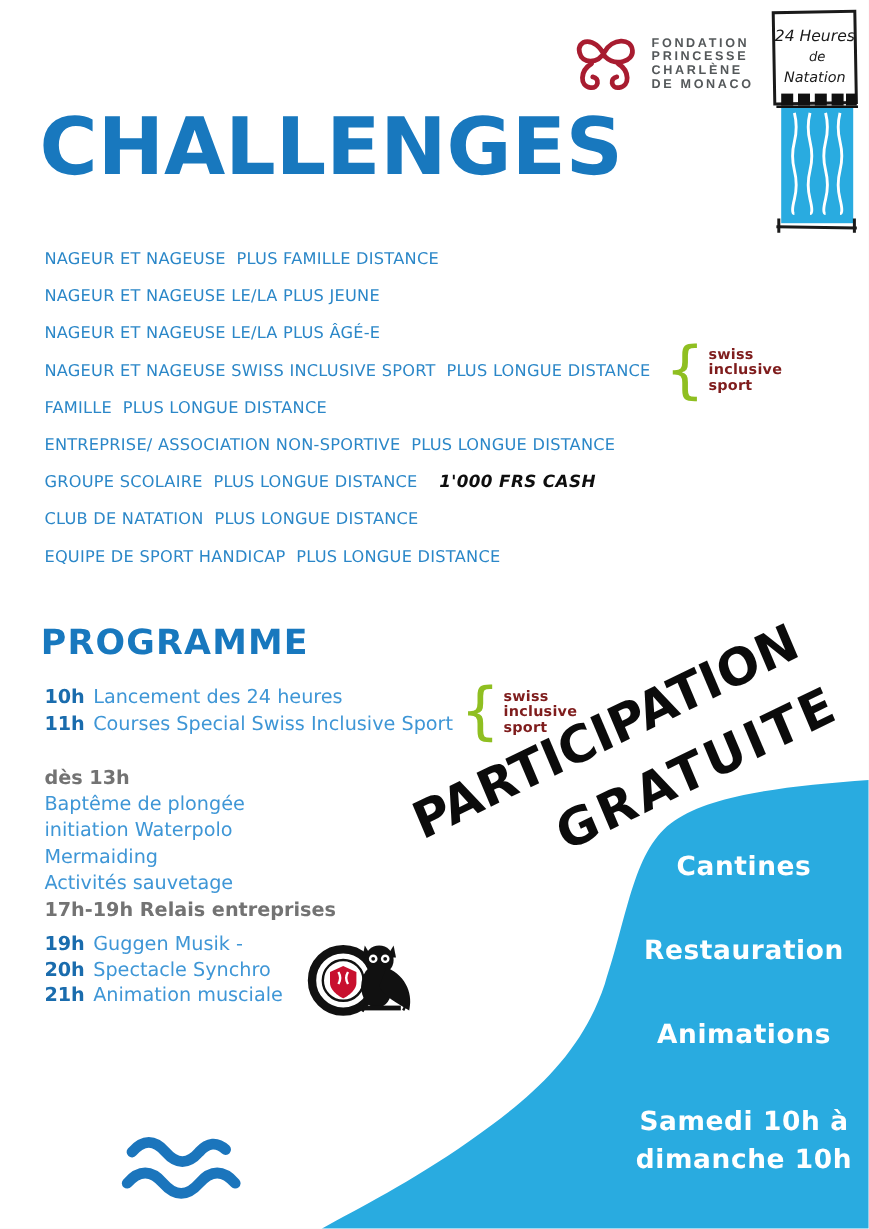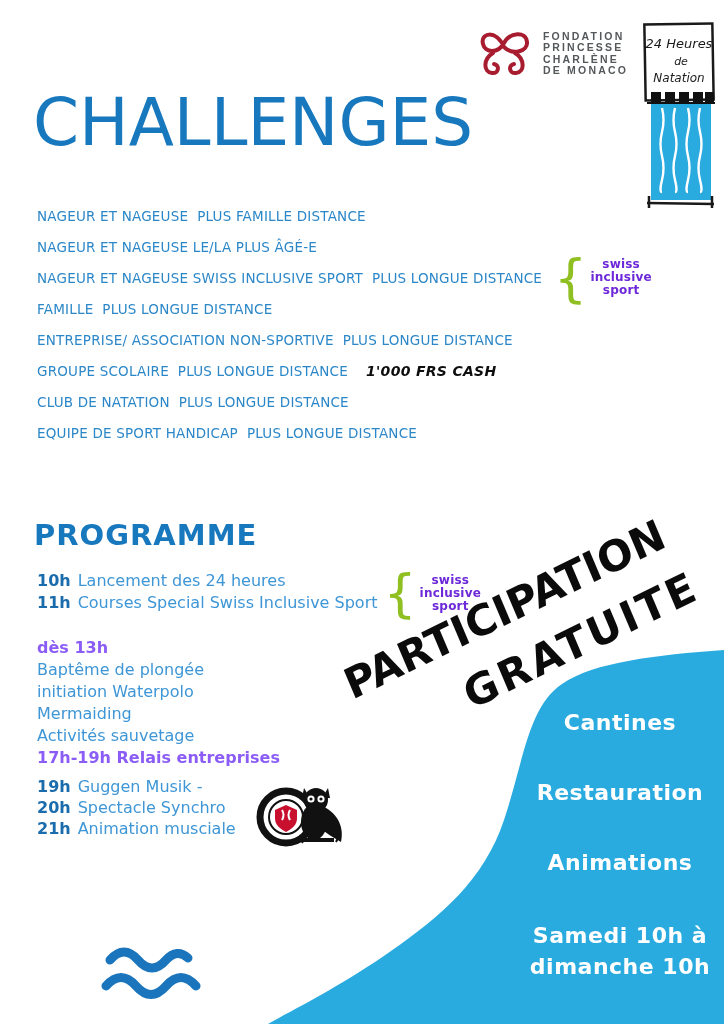--- a/index.html
+++ b/index.html
@@ -10,7 +10,7 @@
   .fondation { position:absolute; left:476px; top:20px; display:flex; align-items:center; }
   .fondation-text { margin-left:11px; margin-top:7px; font-family:"Liberation Sans",sans-serif;
                     font-size:10.5px; font-weight:bold; color:#54585a; letter-spacing:2.2px; line-height:11.5px; }
-  .event-logo { position:absolute; left:642px; top:20px; }
+  .event-logo { position:absolute; left:642px; top:6px; }
 
   
   .challenges-title { position:absolute; left:33px; top:84px; font-family:"DejaVu Sans",sans-serif;

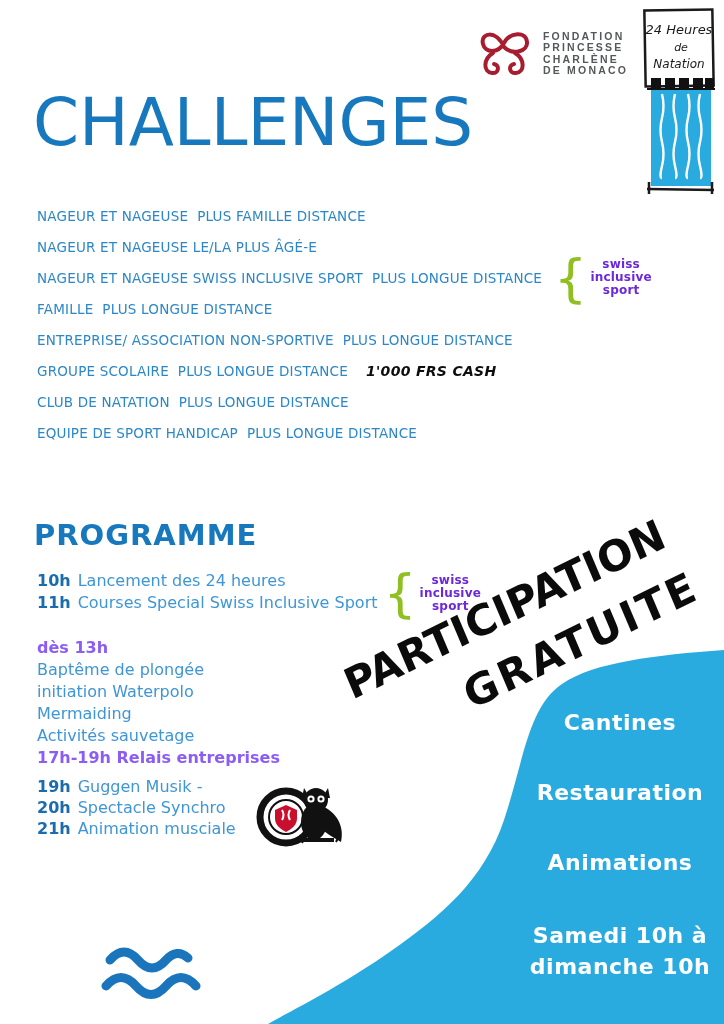--- a/index.html
+++ b/index.html
@@ -14,7 +14,7 @@
 
   
   .challenges-title { position:absolute; left:33px; top:84px; font-family:"DejaVu Sans",sans-serif;
-                      font-size:66px; font-weight:normal; color:#1878be; letter-spacing:0px; }
+                      font-size:66px; font-weight:bold; color:#1878be; letter-spacing:0px; }
   .ch-list { position:absolute; left:37px; top:200px; }
   .ch-row { display:flex; align-items:center; height:31px; font-family:"DejaVu Sans",sans-serif;
             font-size:13.5px; color:#2b87c8; letter-spacing:0.2px; white-space:pre; }

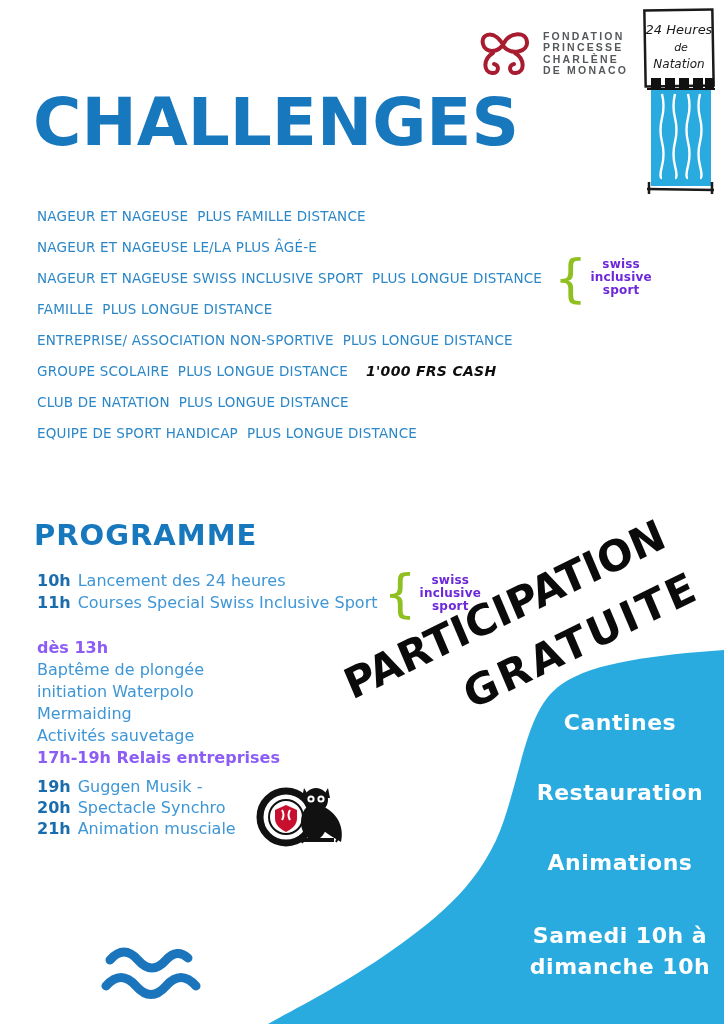--- a/index.html
+++ b/index.html
@@ -114,6 +114,7 @@
 
   <div class="ch-list">
     <div class="ch-row"><span>NAGEUR ET NAGEUSE  PLUS FAMILLE DISTANCE</span></div>
+    <div class="ch-row"><span>NAGEUR ET NAGEUSE LE/LA PLUS JEUNE</span></div>
     <div class="ch-row"><span>NAGEUR ET NAGEUSE LE/LA PLUS ÂGÉ-E</span></div>
     <div class="ch-row">
       <span>NAGEUR ET NAGEUSE SWISS INCLUSIVE SPORT  PLUS LONGUE DISTANCE</span>

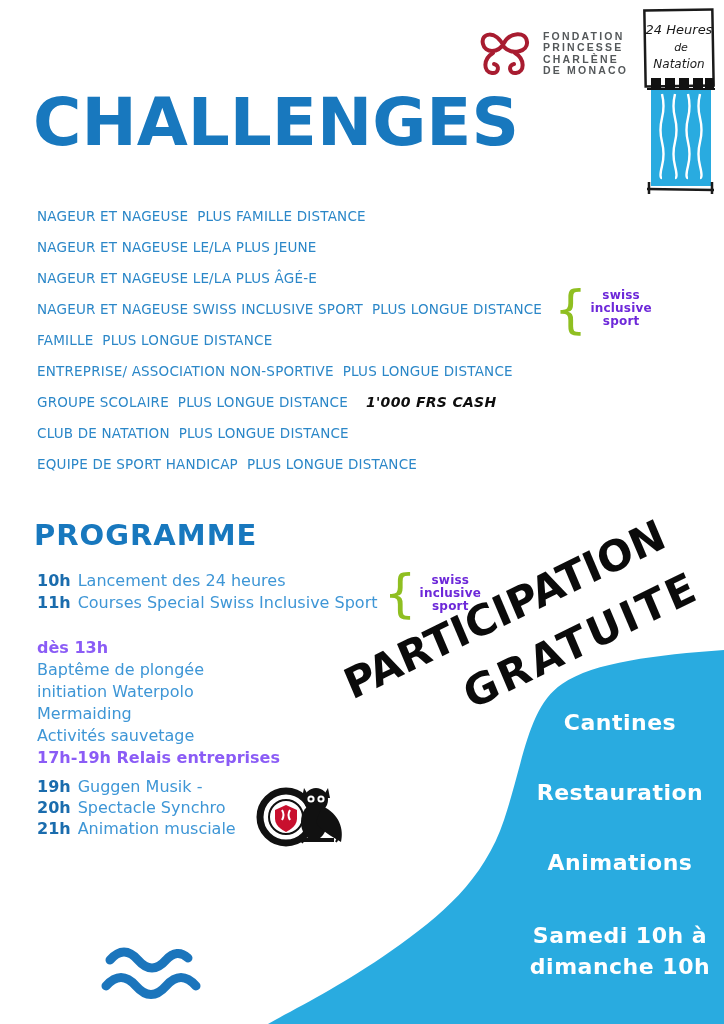--- a/index.html
+++ b/index.html
@@ -26,7 +26,7 @@
   .sis-brace { font-family:"DejaVu Sans",sans-serif; font-size:52px; font-weight:normal;
                color:#8fbf21; line-height:44px; }
   .sis-words { display:flex; flex-direction:column; margin-left:3px; font-family:"DejaVu Sans",sans-serif;
-               font-size:12px; font-weight:bold; color:#6d28d9; line-height:13px; letter-spacing:0.2px;text-align:center; }
+               font-size:12px; font-weight:bold; color:#7f1d1d; line-height:13px; letter-spacing:0.2px; }
   .sis--row4 { margin-left:12px; }
   .sis-anchor { position:relative; width:0; height:0; }
   .sis-anchor .sis { position:absolute; left:6px; top:-32px; }

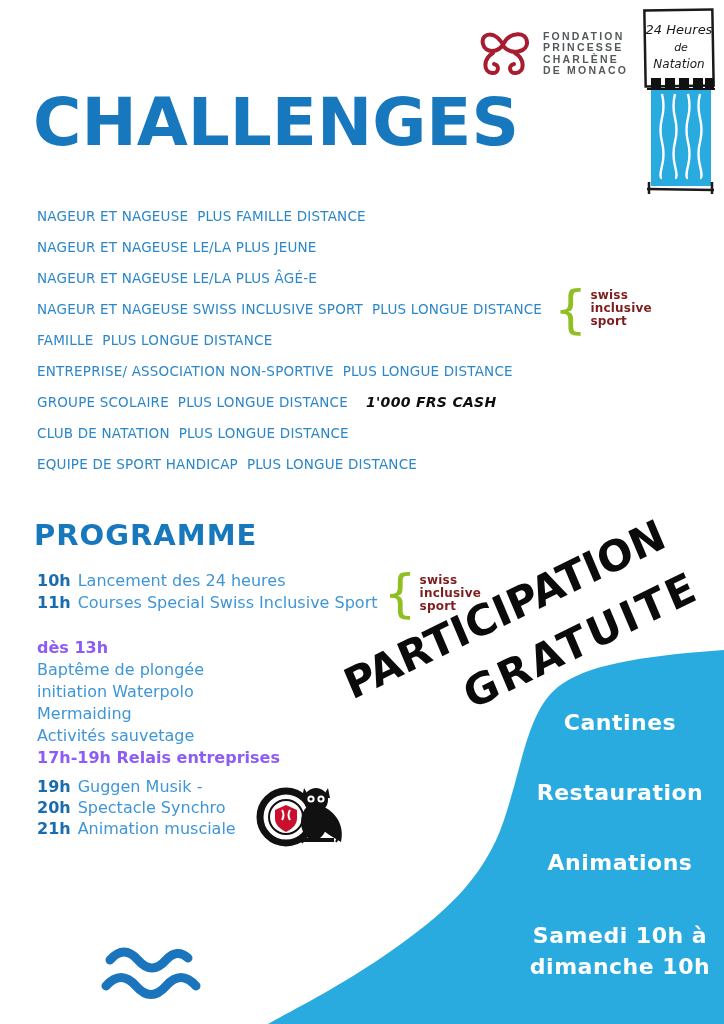--- a/index.html
+++ b/index.html
@@ -40,7 +40,7 @@
   .prog-afternoon { top:637px; line-height:22px; }
   .prog-evening { top:776px; line-height:21px; }
   .time { font-weight:bold; color:#1a6cad; margin-right:7px; }
-  .bold-blue { font-weight:bold; color:#8b5cf6; }
+  .bold-blue { font-weight:bold; color:#737373; }
   .prog-line { display:flex; align-items:center; }
 
   .owl { position:absolute; left:252px; top:772px; }

